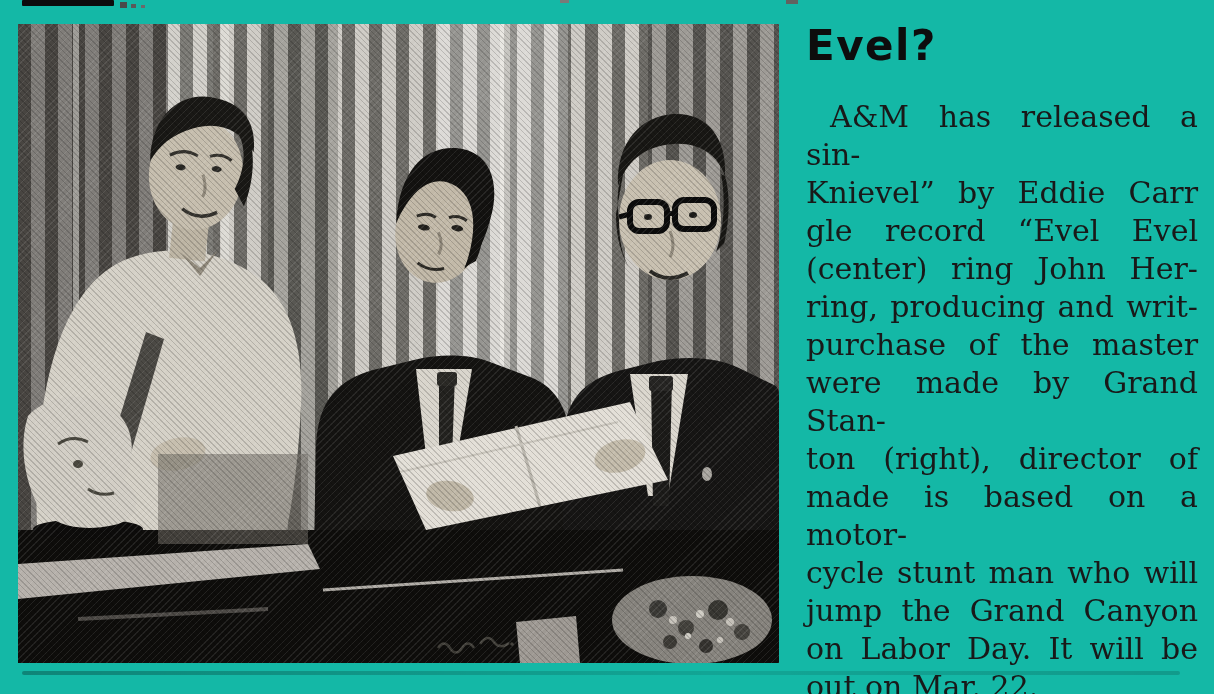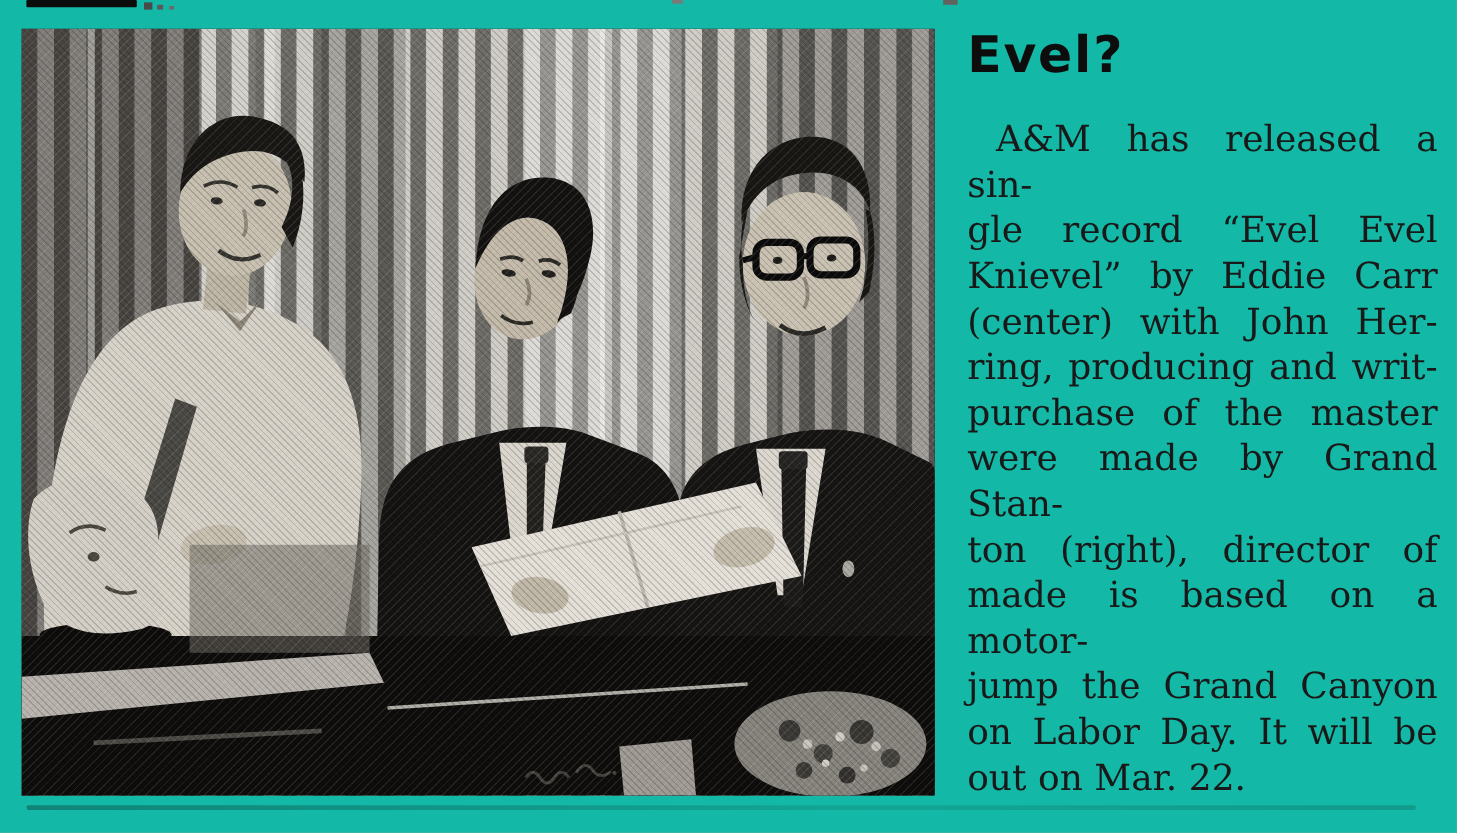--- a/index.html
+++ b/index.html
@@ -204,8 +204,8 @@
     <h1 class="headline">Evel?</h1>
     <div class="body">
         <div class="body-line first">A&amp;M has released a sin-</div>
+        <div class="body-line">Knievel” by Eddie Carr</div>
         <div class="body-line">gle record “Evel Evel</div>
-        <div class="body-line">Knievel” by Eddie Carr</div>
         <div class="body-line">(center) with John Her-</div>
         <div class="body-line">ring, producing and writ-</div>
         <div class="body-line">purchase of the master</div>

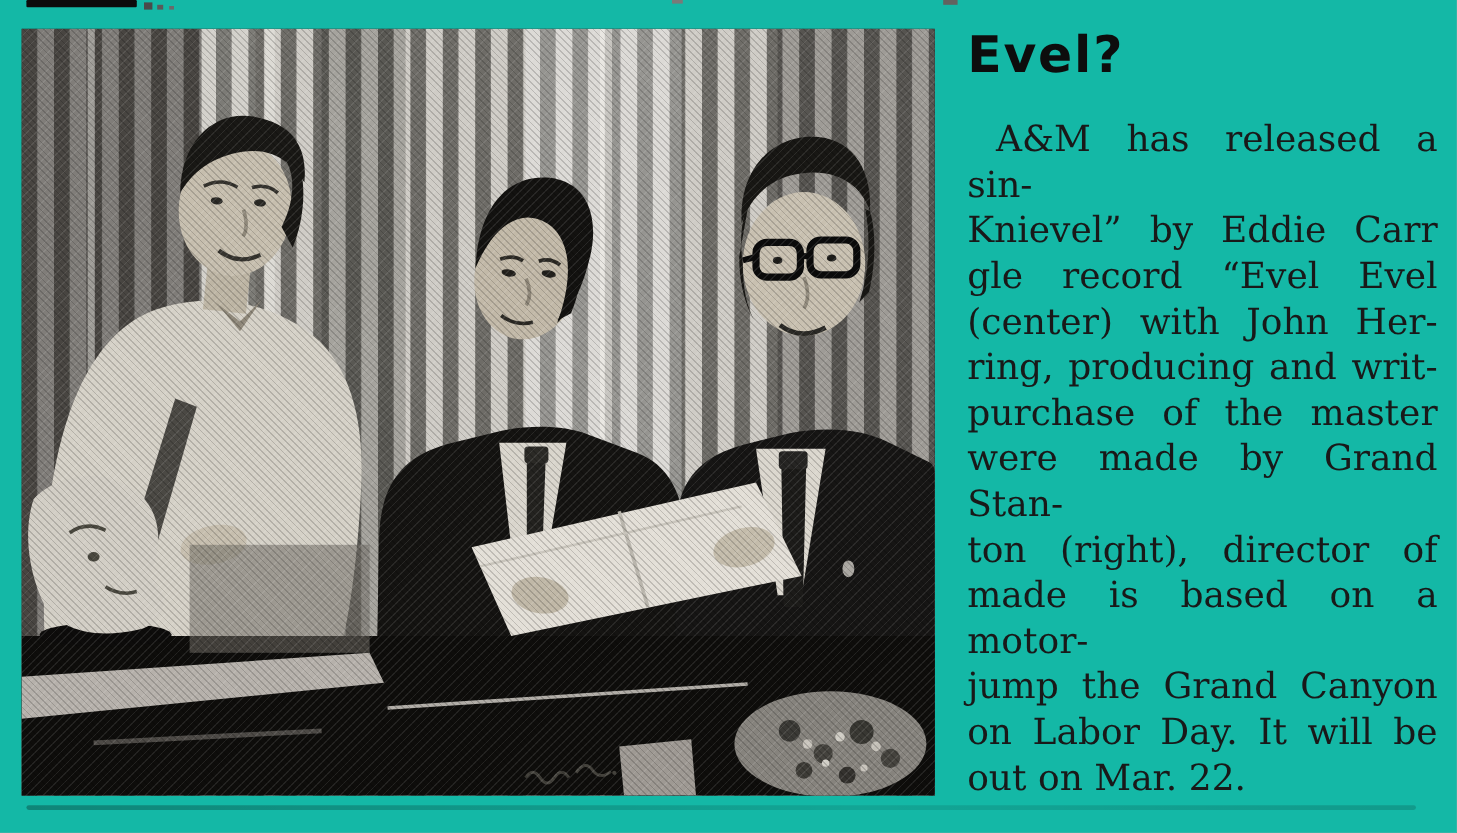--- a/index.html
+++ b/index.html
@@ -206,7 +206,7 @@
         <div class="body-line first">A&amp;M has released a sin-</div>
         <div class="body-line">Knievel” by Eddie Carr</div>
         <div class="body-line">gle record “Evel Evel</div>
-        <div class="body-line">(center) with John Her-</div>
+        <div class="body-line">(center) ring John Her-</div>
         <div class="body-line">ring, producing and writ-</div>
         <div class="body-line">purchase of the master</div>
         <div class="body-line">were made by Grand Stan-</div>

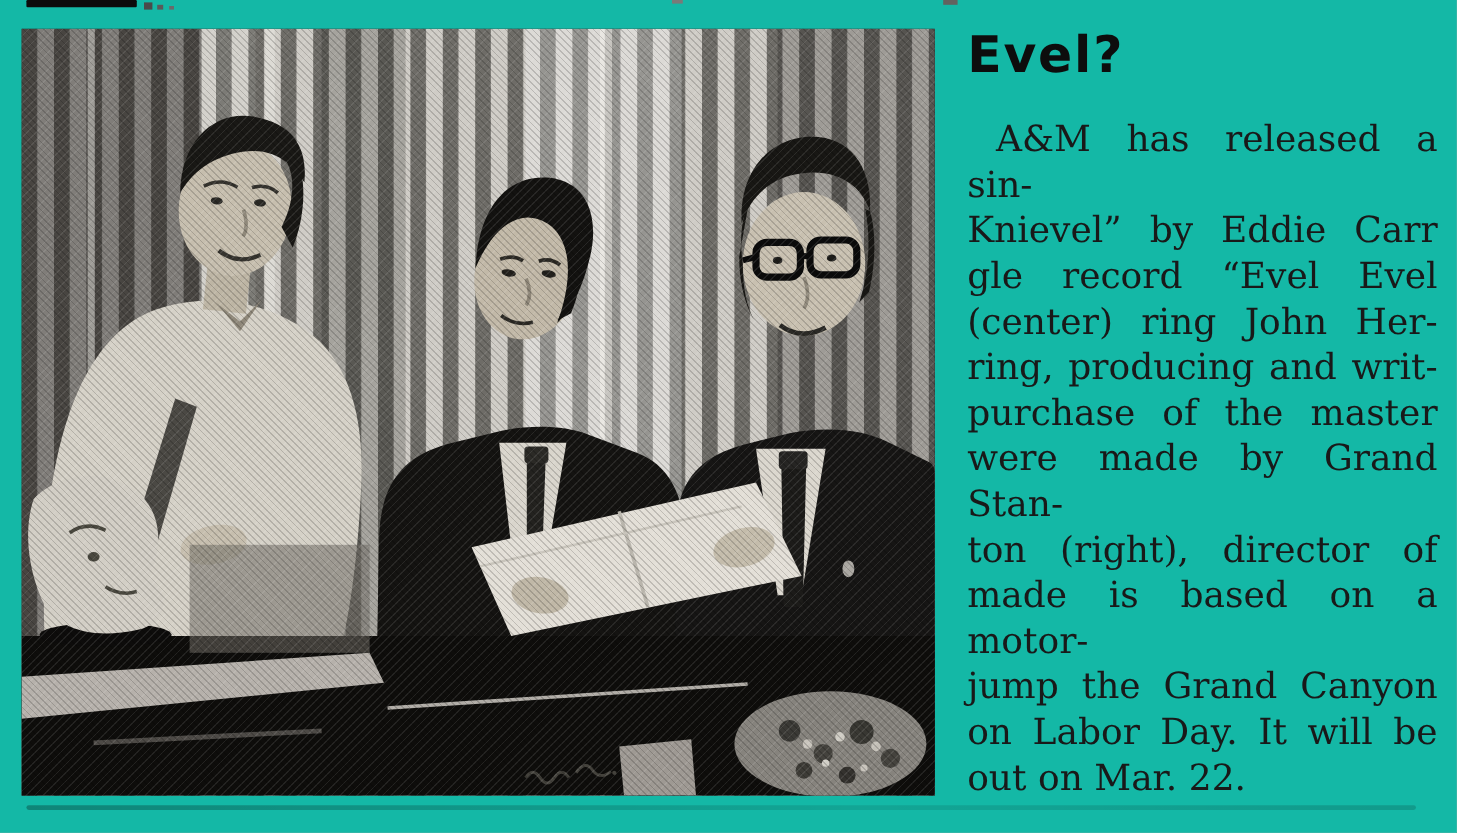--- a/index.html
+++ b/index.html
@@ -212,6 +212,7 @@
         <div class="body-line">were made by Grand Stan-</div>
         <div class="body-line">ton (right), director of</div>
         <div class="body-line">made is based on a motor-</div>
+        <div class="body-line">cycle stunt man who will</div>
         <div class="body-line">jump the Grand Canyon</div>
         <div class="body-line">on Labor Day. It will be</div>
         <div class="body-line last">out on Mar. 22.</div>

